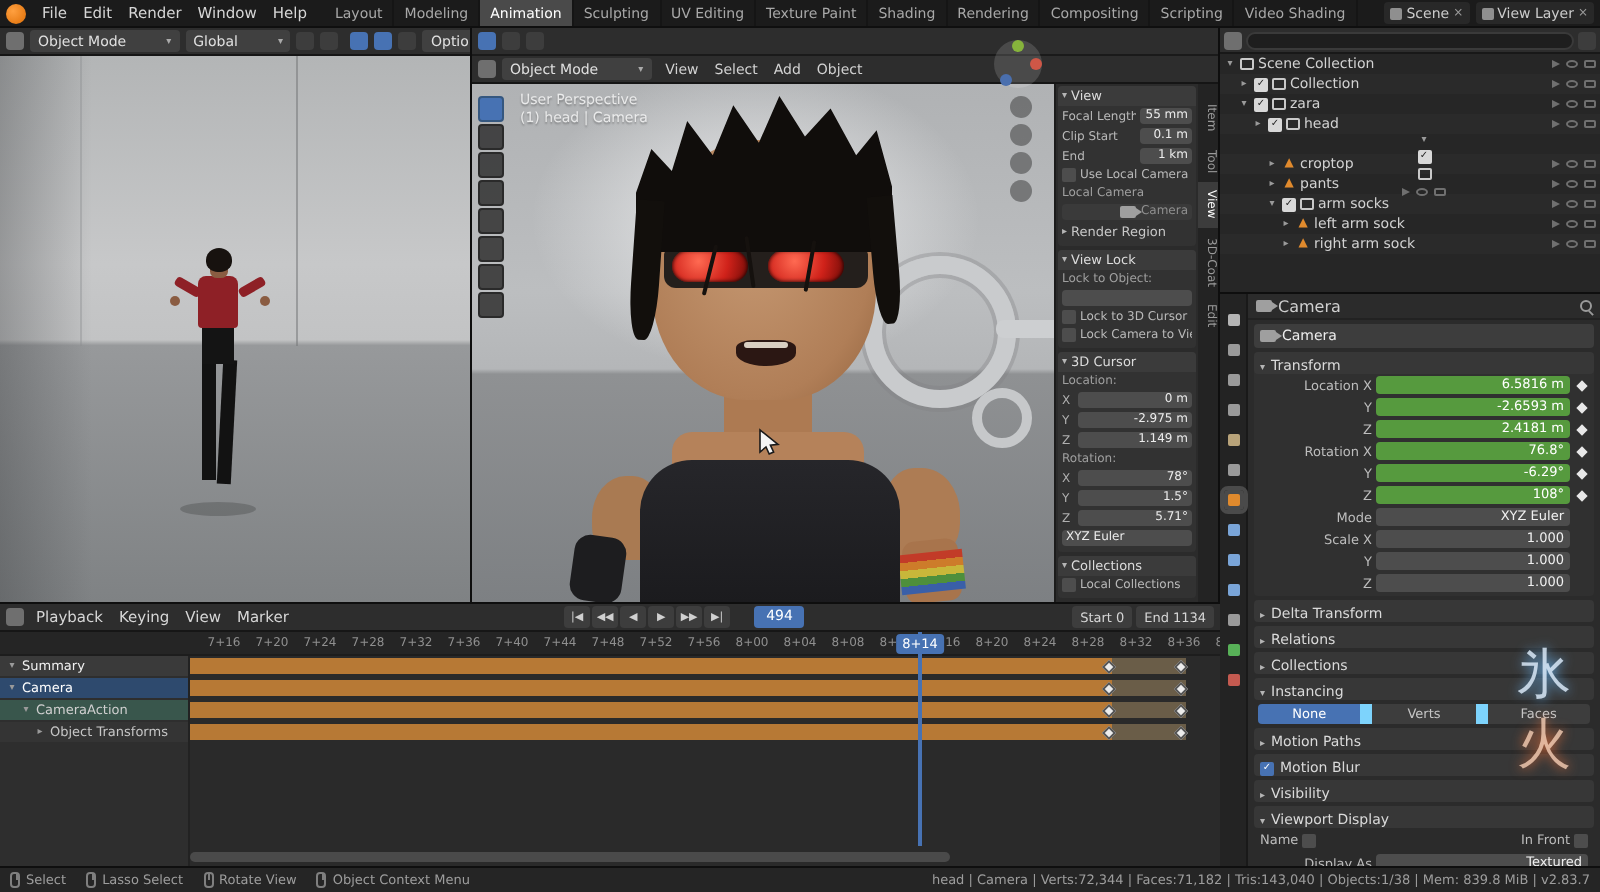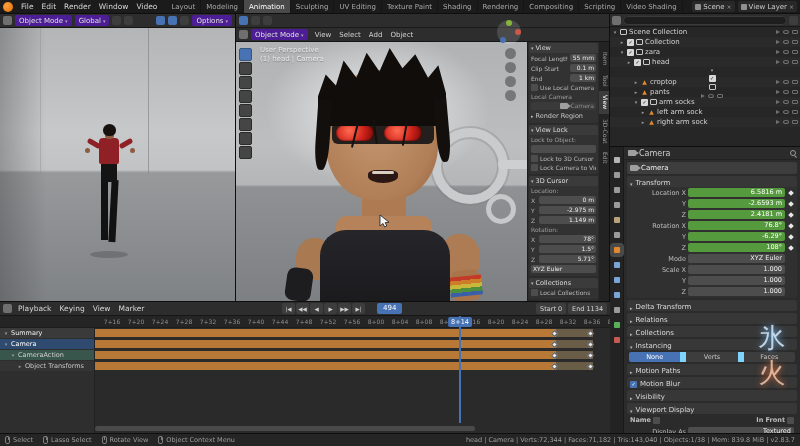--- a/index.html
+++ b/index.html
@@ -196,7 +196,7 @@
         <div class="tb-menu">Edit</div>
         <div class="tb-menu">Render</div>
         <div class="tb-menu">Window</div>
-        <div class="tb-menu">Video</div>
+        <div class="tb-menu">Help</div>
       </div>
     <div id="ws-tabs">
         <div class="ws-tab">Layout</div>

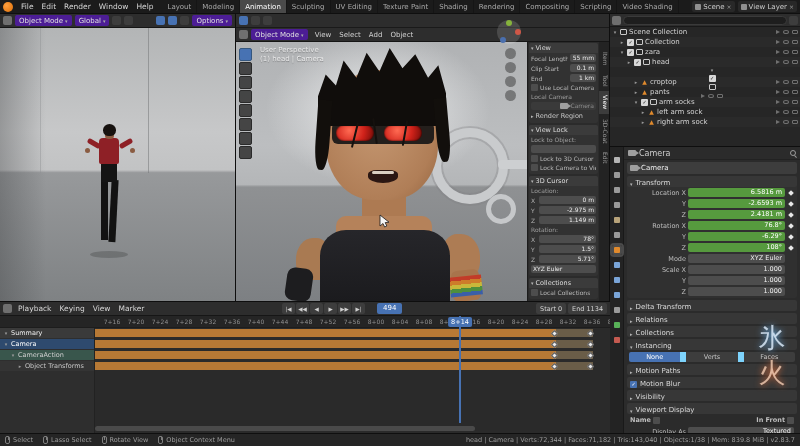--- a/index.html
+++ b/index.html
@@ -22,7 +22,7 @@
 
 .vph{height:14px;background:#2d2d2d;border-bottom:1px solid #151515;display:flex;align-items:center;gap:3px;padding:0 3px;}
 .ed-ico{width:9px;height:9px;background:#6f6f6f;border-radius:2px;flex:none;}
-.dd{display:inline-flex;align-items:center;gap:2px;background:#4c1d95;border-radius:2px;height:11px;padding:0 4px;color:#e0e0e0;font-size:7px;white-space:nowrap;flex:none;}
+.dd{display:inline-flex;align-items:center;gap:20px;background:#404040;border-radius:2px;height:11px;padding:0 4px;color:#e0e0e0;font-size:7px;white-space:nowrap;flex:none;}
 .dd .cr{font-size:5px;color:#aaa;}
 .hico{width:9px;height:9px;border-radius:2px;background:#3d3d3d;flex:none;}
 .hico.on{background:#4772b3;}

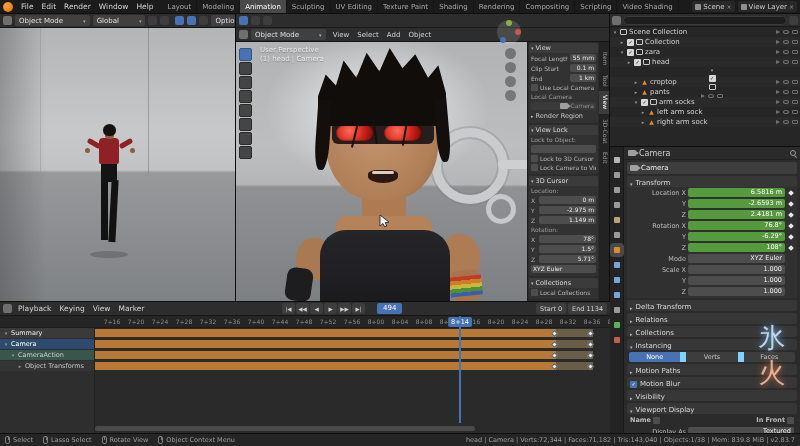--- a/index.html
+++ b/index.html
@@ -148,7 +148,7 @@
 .seg-btn:last-child{border-radius:0 2px 2px 0;border-right:none;}
 .seg-btn.active{background:#4772b3;color:#fff;}
 .p-checkrow{display:flex;align-items:center;padding:2px 3px;justify-content:space-between;}
-.p-chkwrap{display:flex;align-items:center;gap:2px;font-weight:bold;}
+.p-chkwrap{display:flex;align-items:center;gap:2px;}
 .p-lbl2{color:#bdbdbd;font-size:6.5px;}
 
 #timeline{left:0;top:301px;width:610px;height:132px;background:#2a2a2a;border-top:1px solid #0e0e0e;}

